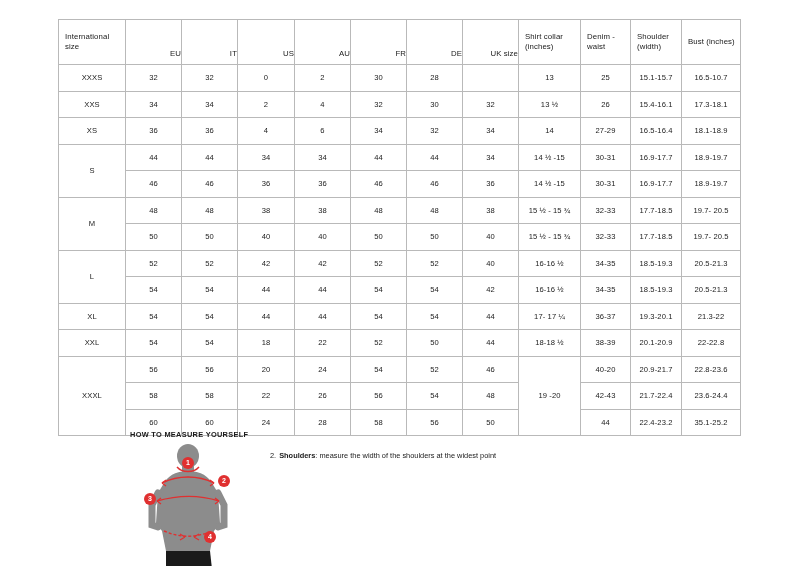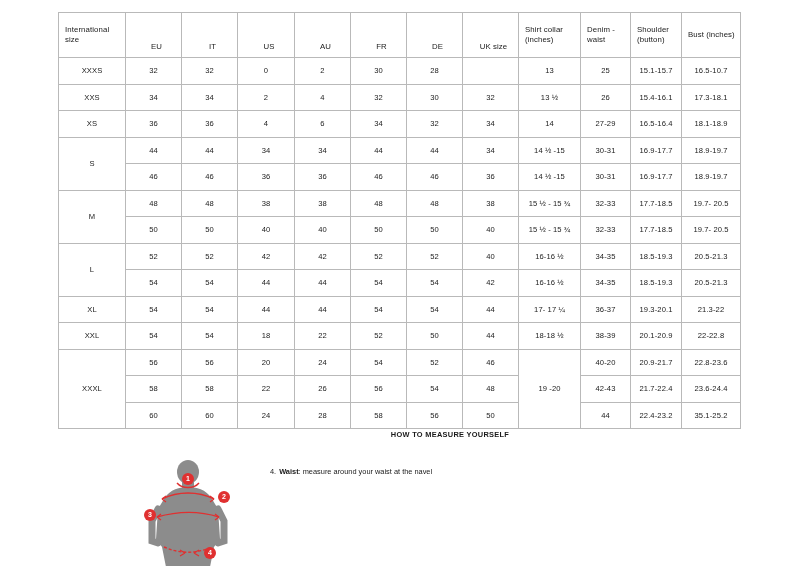--- a/index.html
+++ b/index.html
@@ -24,7 +24,7 @@
   .table-wrap {
     position: absolute;
     left: 58px;
-    top: 12px;
+    top: 19px;
     width: 672px;
   }
   table.size-table {

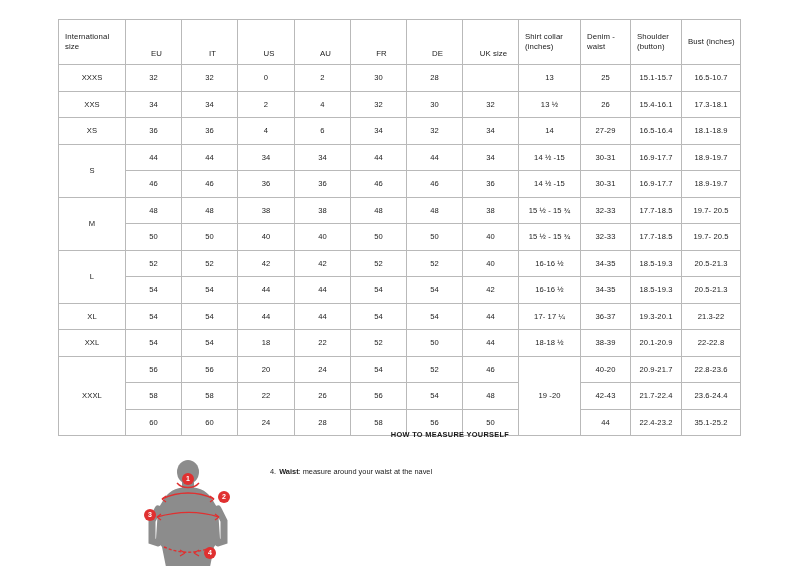--- a/index.html
+++ b/index.html
@@ -157,7 +157,7 @@
           <th>UK size</th>
           <th class="hdr-first">Shirt collar (inches)</th>
           <th class="hdr-first">Denim - waist</th>
-          <th class="hdr-first">Shoulder (button)</th>
+          <th class="hdr-first">Shoulder (width)</th>
           <th class="hdr-first">Bust (inches)</th>
         </tr>
       </thead>

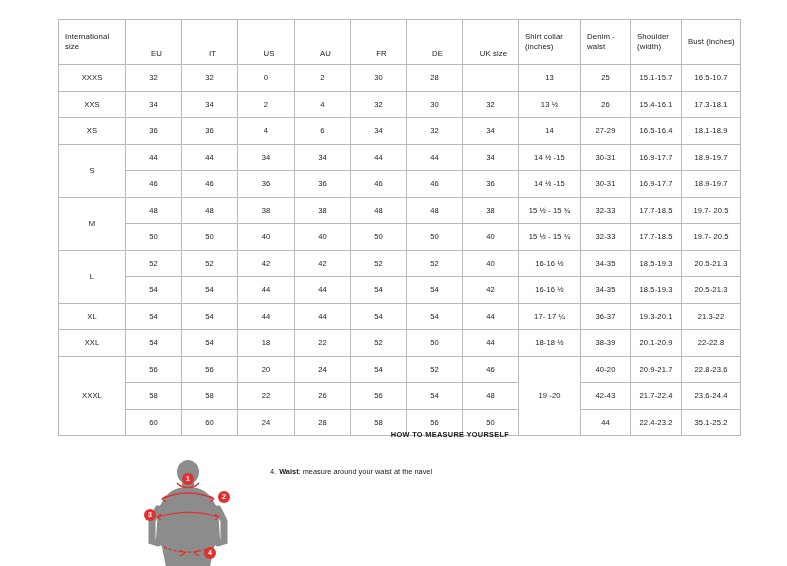--- a/index.html
+++ b/index.html
@@ -47,7 +47,7 @@
   table.size-table thead th {
     height: 38px;
     font-size: 7.8px;
-    text-align: center;
+    text-align: right;
     padding-left: 6px;
     vertical-align: bottom;
     padding-bottom: 6px;

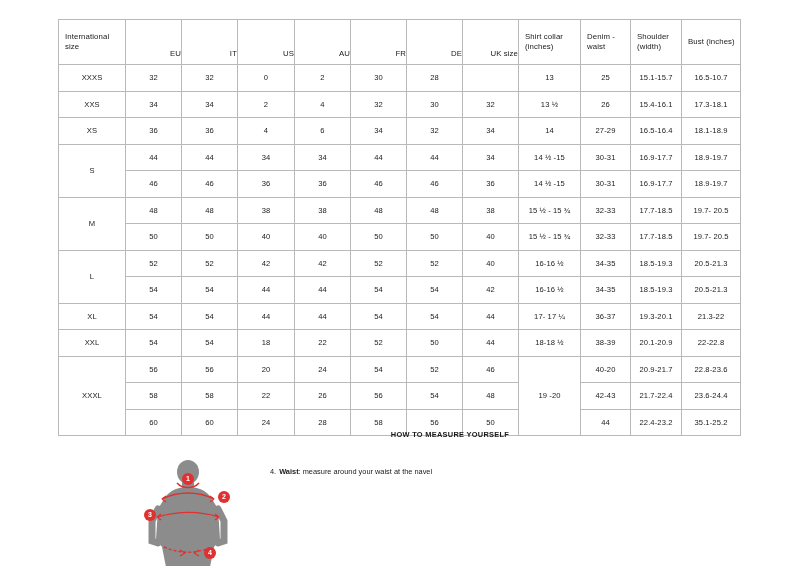--- a/index.html
+++ b/index.html
@@ -84,8 +84,7 @@
     font-weight: bold;
     letter-spacing: 0.3px;
     color: #1a1a1a;
-    margin-bottom: 16px;
-    text-align: center;
+    margin-bottom: 0;
   }
   .measure-body {
     position: relative;

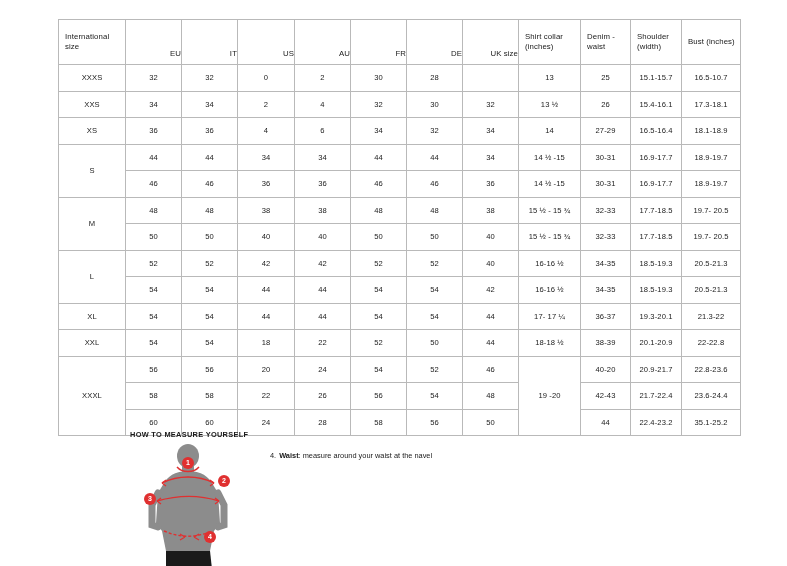--- a/index.html
+++ b/index.html
@@ -393,6 +393,7 @@
       </div>
 
       <div class="steps" id="steps-list">
+          <div class="step"><span style="margin-right: 3px;">2.</span><b>Shoulders</b><span>: measure the width of the shoulders at the widest point</span></div>
           <div class="step"><span style="margin-right: 3px;">4.</span><b>Waist</b><span>: measure around your waist at the navel</span></div>
         </div>
     </div>

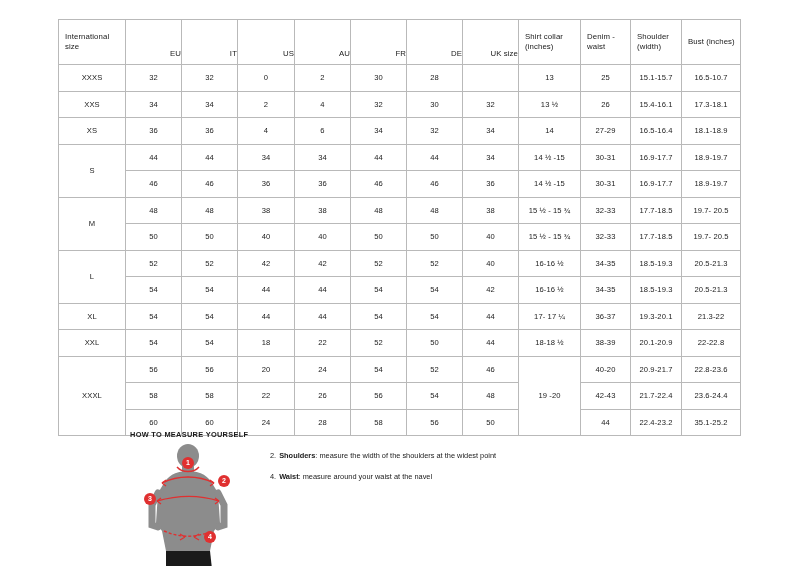--- a/index.html
+++ b/index.html
@@ -394,7 +394,6 @@
 
       <div class="steps" id="steps-list">
           <div class="step"><span style="margin-right: 3px;">2.</span><b>Shoulders</b><span>: measure the width of the shoulders at the widest point</span></div>
-          <div class="step"><span style="margin-right: 3px;">4.</span><b>Waist</b><span>: measure around your waist at the navel</span></div>
         </div>
     </div>
   </div>

